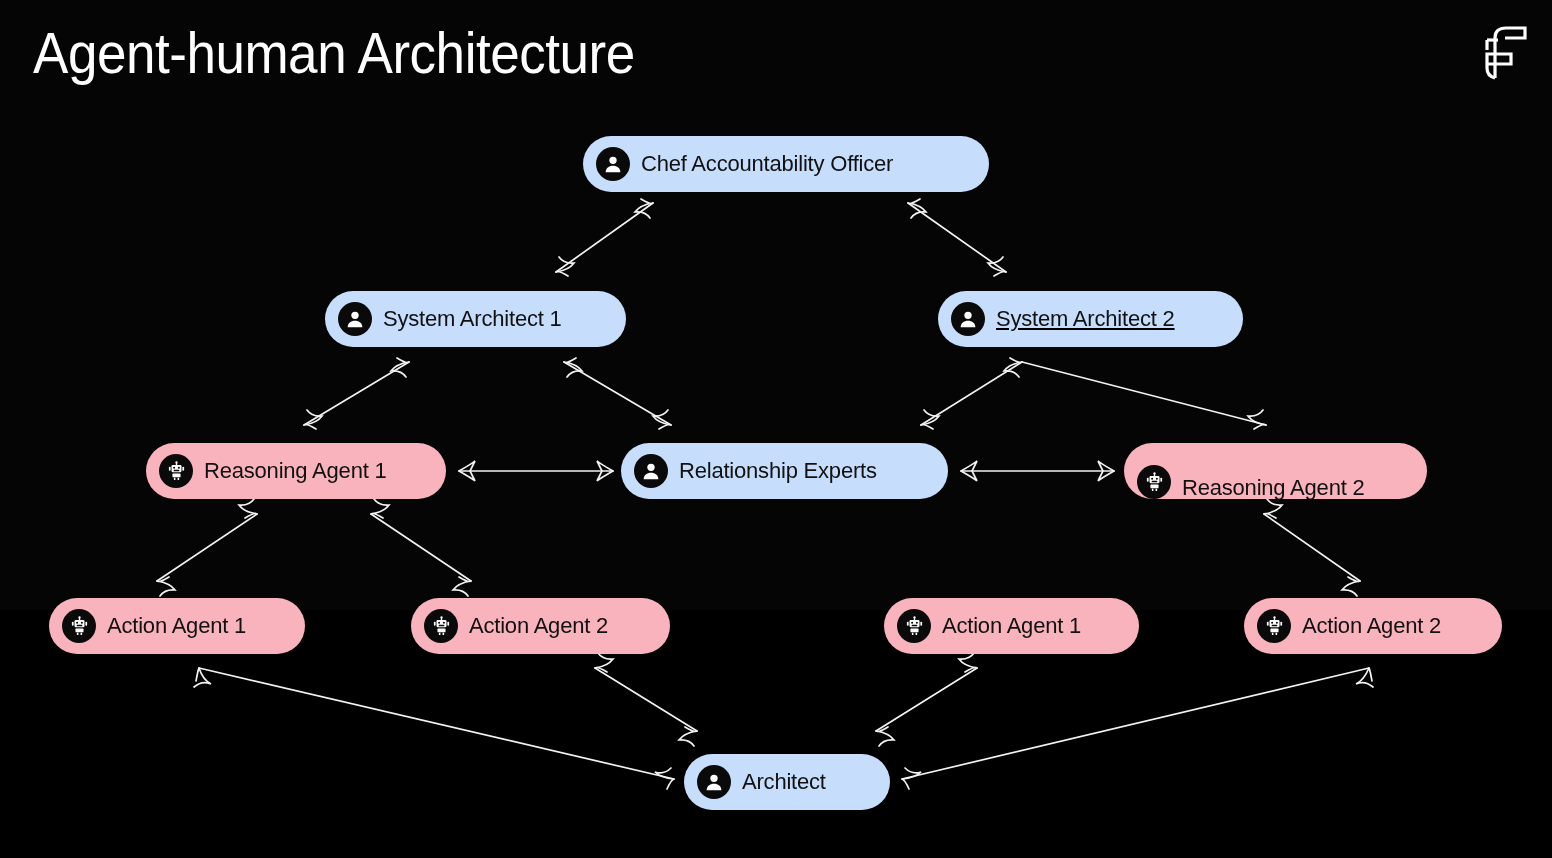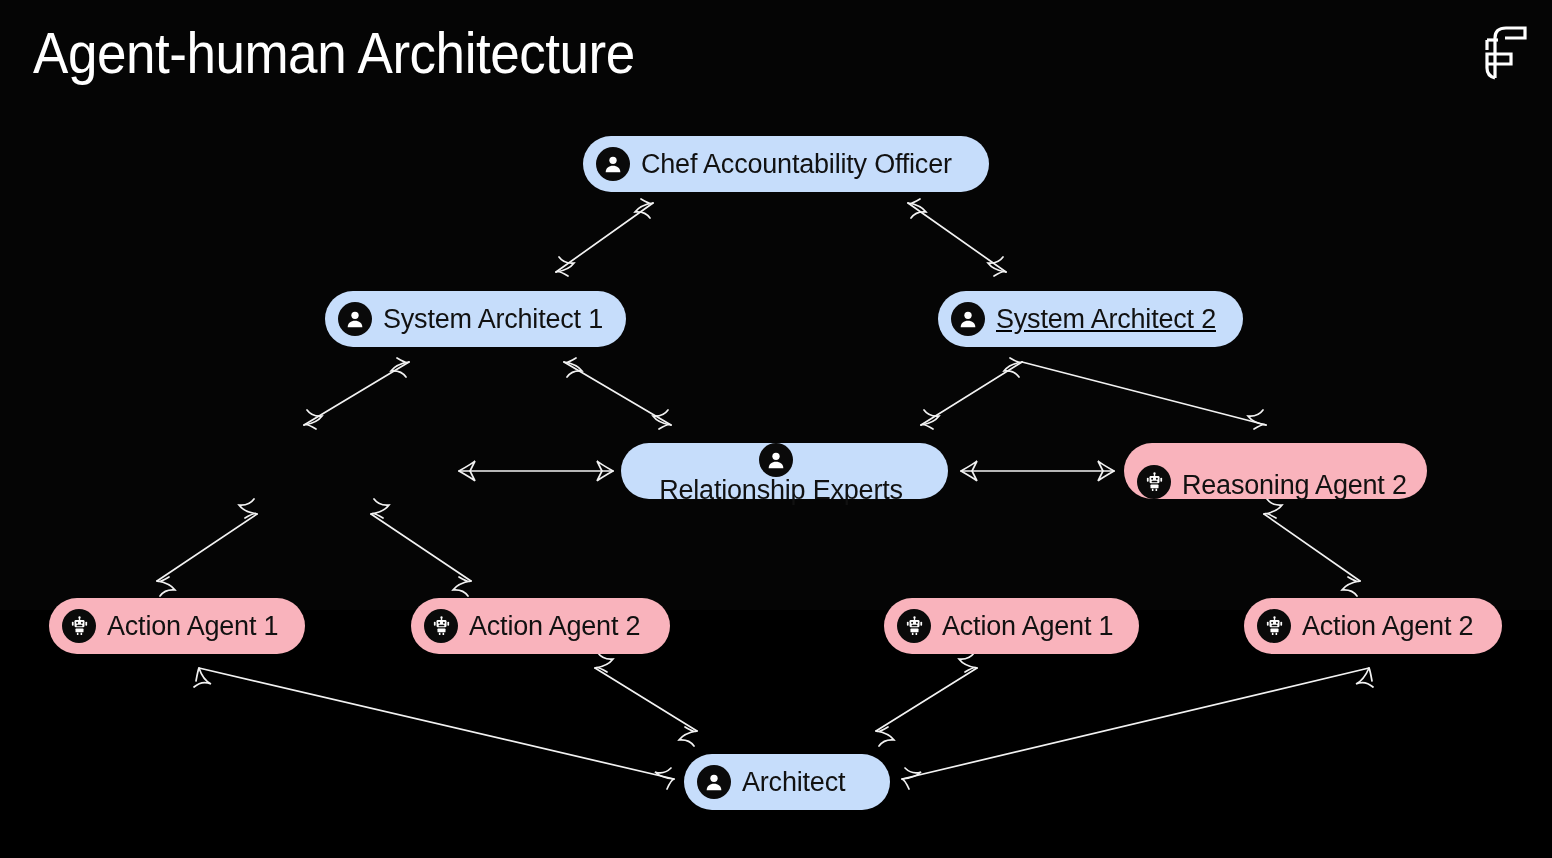--- a/index.html
+++ b/index.html
@@ -86,7 +86,7 @@
 
   .node-label {
     font-family: "Liberation Sans", sans-serif;
-    font-size: 27px;
+    font-size: 22px;
     font-weight: 400;
     color: #111111;
     letter-spacing: -0.2px;

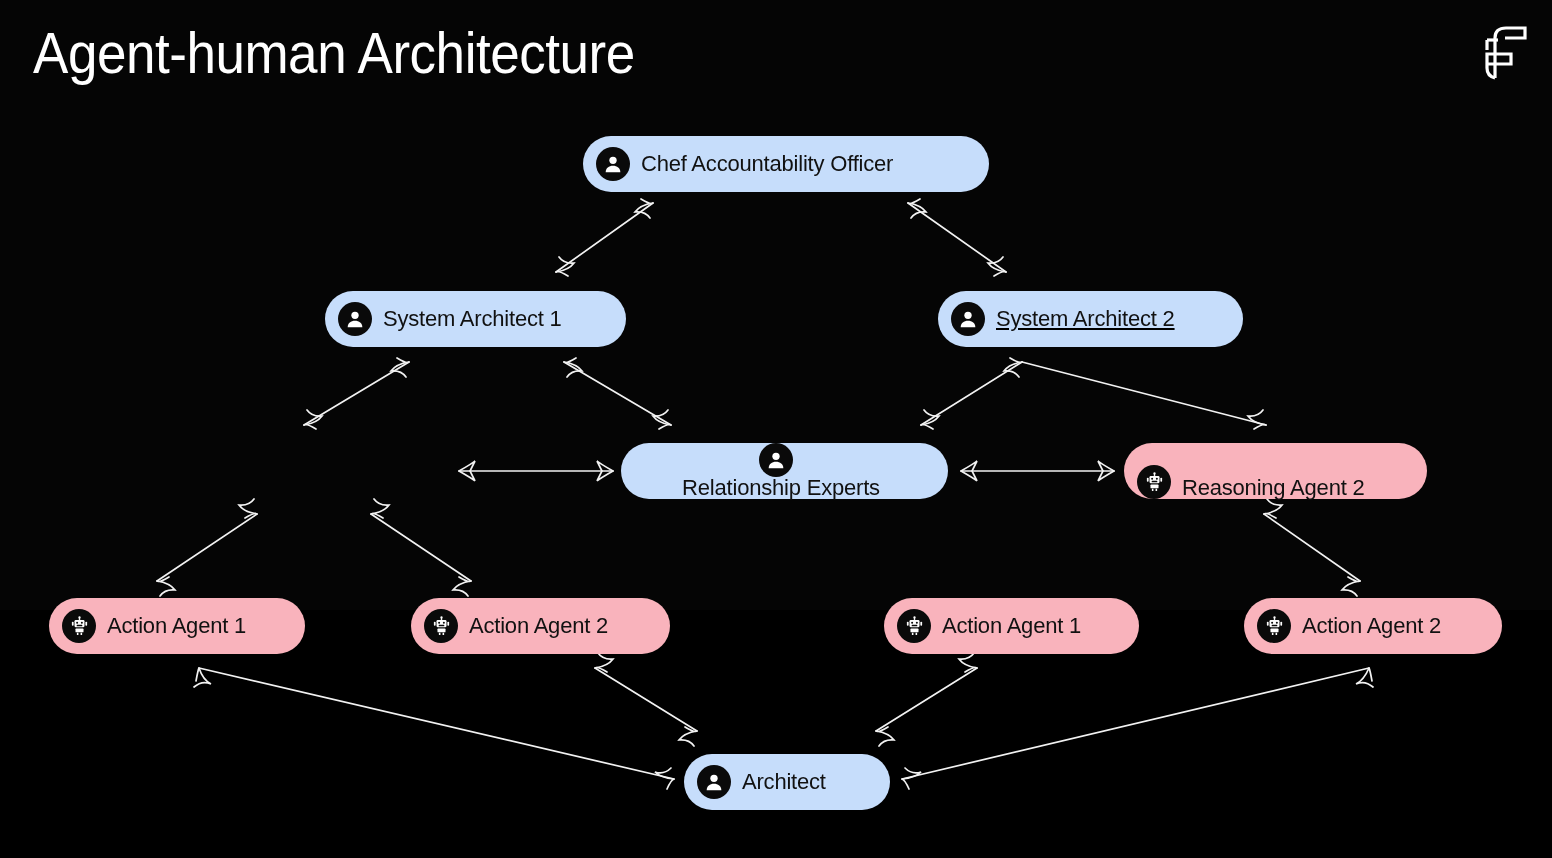--- a/index.html
+++ b/index.html
@@ -236,6 +236,24 @@
     <span class="node-label">System Architect 2</span>
   </div>
 
+  <div class="node pink" style="left:146px; top:443px; width:300px;">
+    <span class="node-icon">
+      <svg viewBox="0 0 24 24" width="21" height="21" aria-hidden="true">
+        <rect x="11.2" y="1.5" width="1.6" height="3" fill="#ffffff"></rect>
+        <circle cx="12" cy="1.6" r="1.3" fill="#ffffff"></circle>
+        <rect x="6.3" y="4.6" width="11.4" height="8.2" rx="1.3" fill="#ffffff"></rect>
+        <circle cx="9.3" cy="7.6" r="1.15" fill="#0a0a0a"></circle>
+        <circle cx="14.7" cy="7.6" r="1.15" fill="#0a0a0a"></circle>
+        <rect x="8.8" y="10.1" width="6.4" height="1.5" rx="0.6" fill="#0a0a0a"></rect>
+        <rect x="3.3" y="6.6" width="2" height="4.6" rx="0.9" fill="#ffffff"></rect>
+        <rect x="18.7" y="6.6" width="2" height="4.6" rx="0.9" fill="#ffffff"></rect>
+        <rect x="7.4" y="14.3" width="9.2" height="4.4" rx="0.8" fill="#ffffff"></rect>
+        <rect x="9.0" y="19.1" width="1.8" height="2.6" fill="#ffffff"></rect>
+        <rect x="13.2" y="19.1" width="1.8" height="2.6" fill="#ffffff"></rect>
+      </svg>
+    </span>
+    <span class="node-label">Reasoning Agent 1</span>
+  </div>
 
   <div class="node blue" style="left:621px; top:443px; width:327px;flex-direction:column;">
     <span class="node-icon">

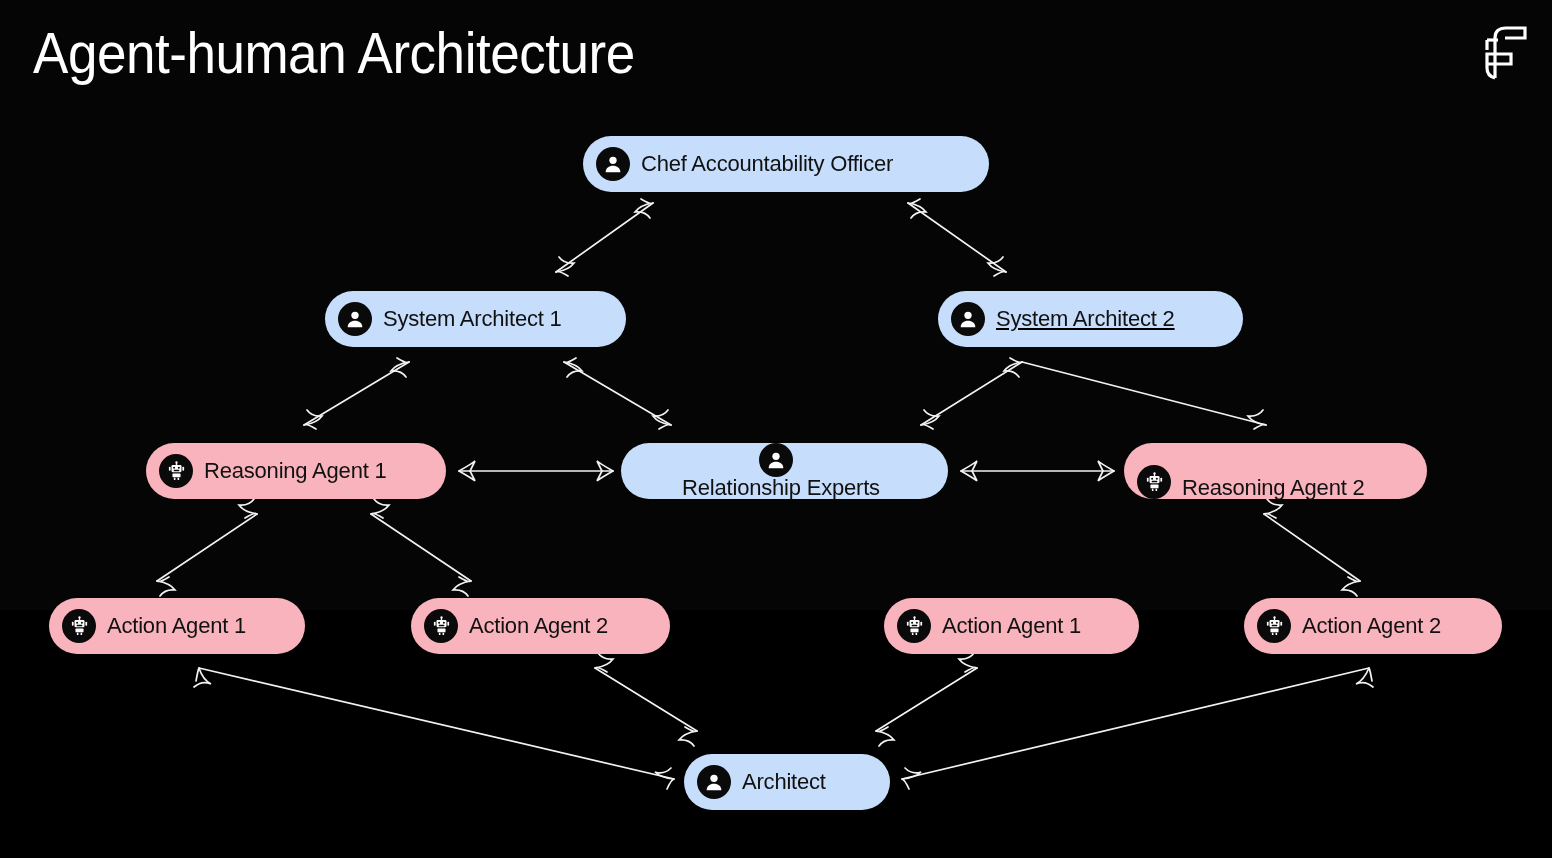--- a/index.html
+++ b/index.html
@@ -255,7 +255,7 @@
     <span class="node-label">Reasoning Agent 1</span>
   </div>
 
-  <div class="node blue" style="left:621px; top:443px; width:327px;flex-direction:column;">
+  <div class="node blue" style="left:621px; top:443px; width:327px;">
     <span class="node-icon">
       <svg viewBox="0 0 24 24" width="22" height="22" aria-hidden="true">
         <circle cx="12" cy="8" r="4" fill="#ffffff"></circle>

